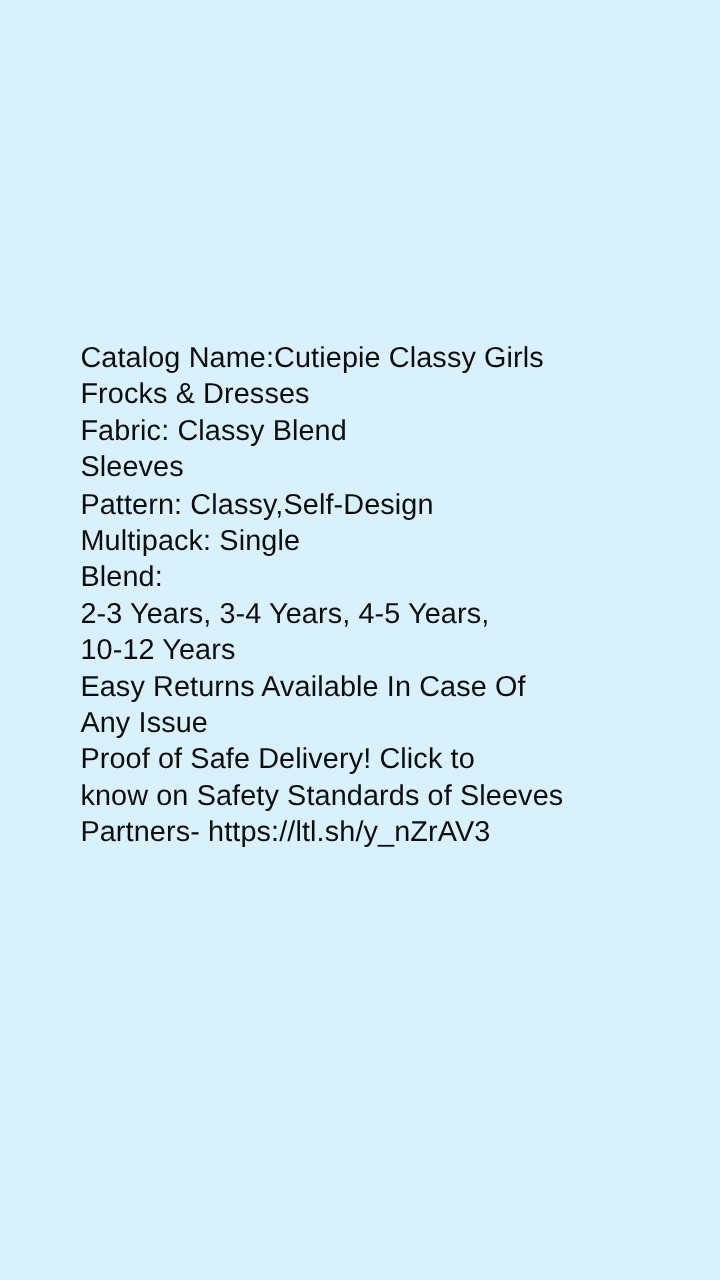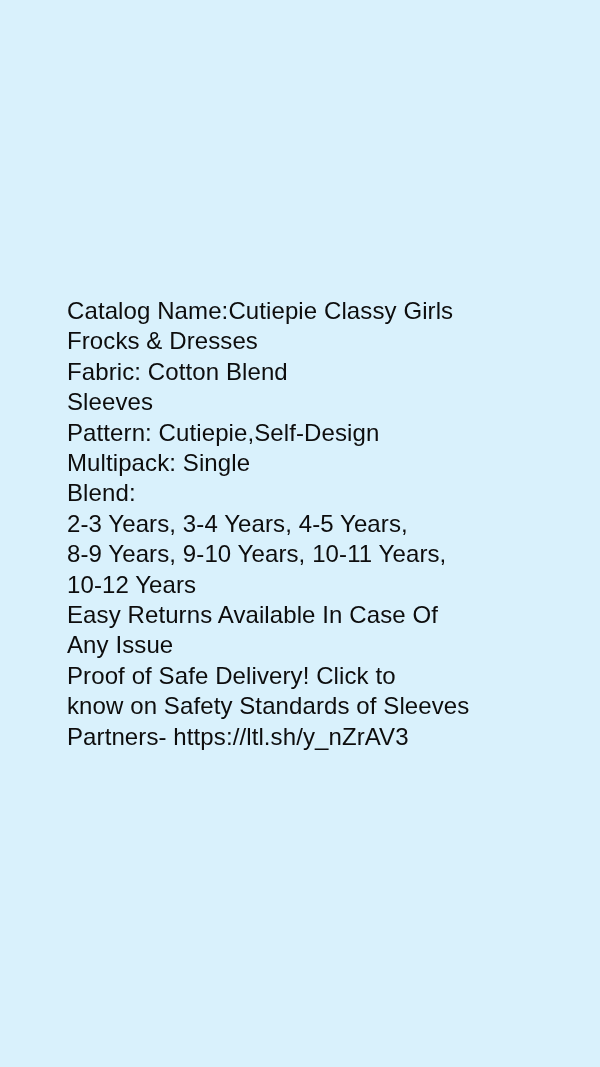--- a/index.html
+++ b/index.html
@@ -15,7 +15,7 @@
   .description-block {
     position: absolute;
     left: 67px;
-    top: 296px;
+    top: 284px;
     width: 510px;
   }
   .description-line {

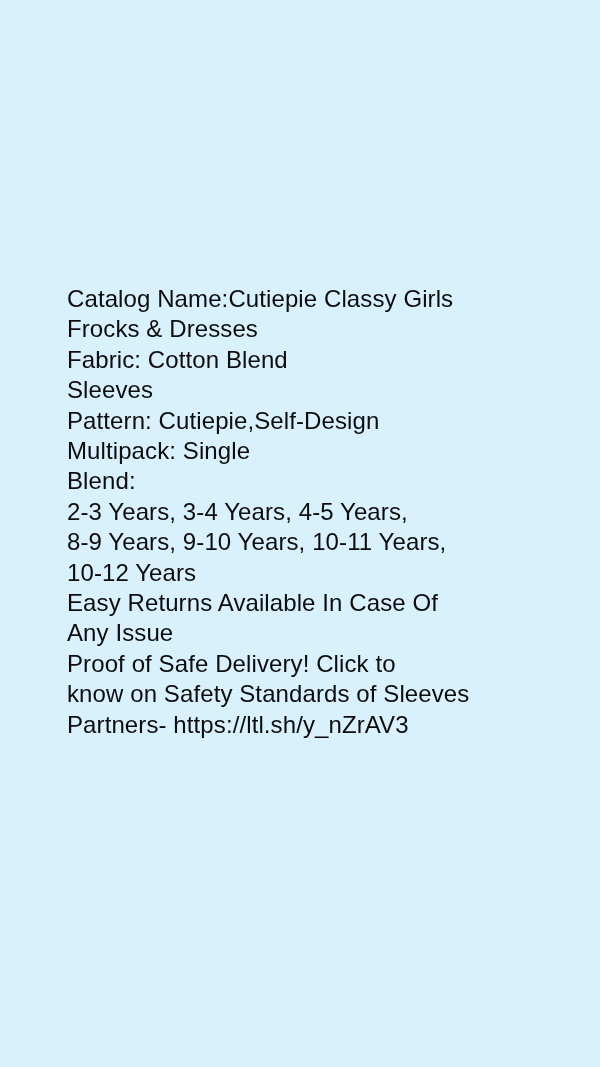--- a/index.html
+++ b/index.html
@@ -31,7 +31,7 @@
 <div class="description-block">
   <div class="description-line">Catalog Name:Cutiepie Classy Girls</div>
   <div class="description-line">Frocks &amp; Dresses</div>
-  <div class="description-line">Fabric: Cotton Blend</div>
+  <div class="description-line">Fabric: Classy Blend</div>
   <div class="description-line">Sleeves</div>
   <div class="description-line">Pattern: Cutiepie,Self-Design</div>
   <div class="description-line">Multipack: Single</div>

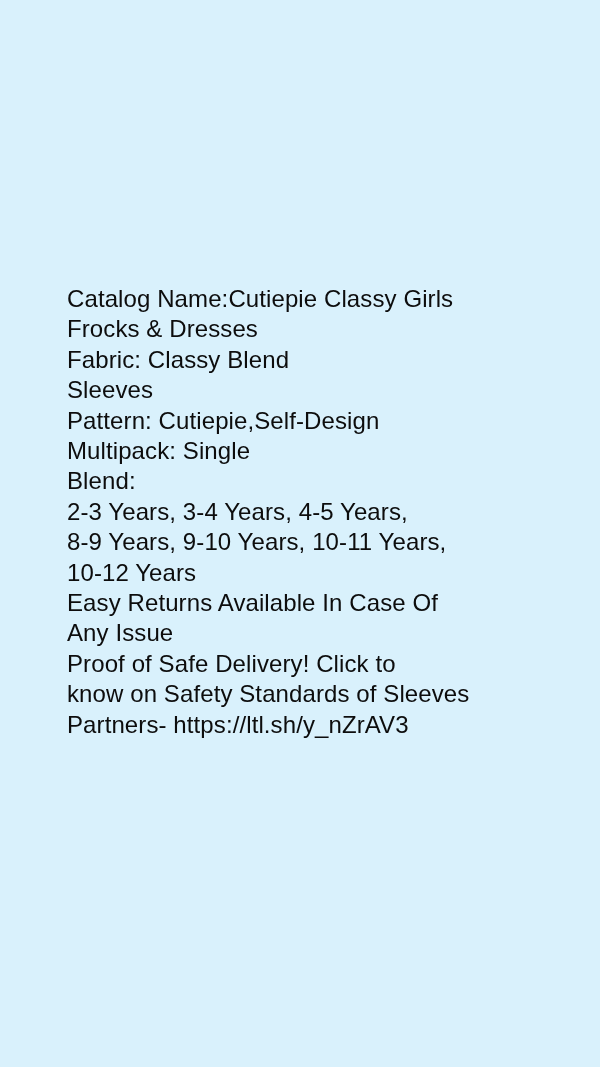--- a/index.html
+++ b/index.html
@@ -33,7 +33,7 @@
   <div class="description-line">Frocks &amp; Dresses</div>
   <div class="description-line">Fabric: Classy Blend</div>
   <div class="description-line">Sleeves</div>
-  <div class="description-line">Pattern: Cutiepie,Self-Design</div>
+  <div class="description-line">Pattern: Classy,Self-Design</div>
   <div class="description-line">Multipack: Single</div>
   <div class="description-line">Blend:</div>
   <div class="description-line">2-3 Years, 3-4 Years, 4-5 Years,</div>

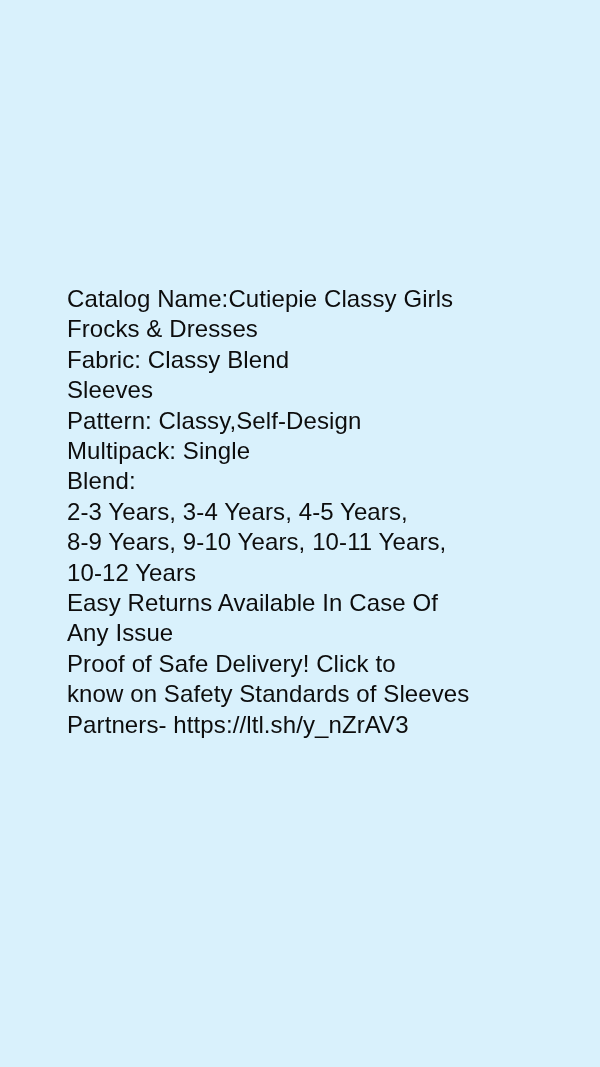--- a/index.html
+++ b/index.html
@@ -37,7 +37,6 @@
   <div class="description-line">Multipack: Single</div>
   <div class="description-line">Blend:</div>
   <div class="description-line">2-3 Years, 3-4 Years, 4-5 Years,</div>
-  <div class="description-line">8-9 Years, 9-10 Years, 10-11 Years,</div>
   <div class="description-line">10-12 Years</div>
   <div class="description-line">Easy Returns Available In Case Of</div>
   <div class="description-line">Any Issue</div>

